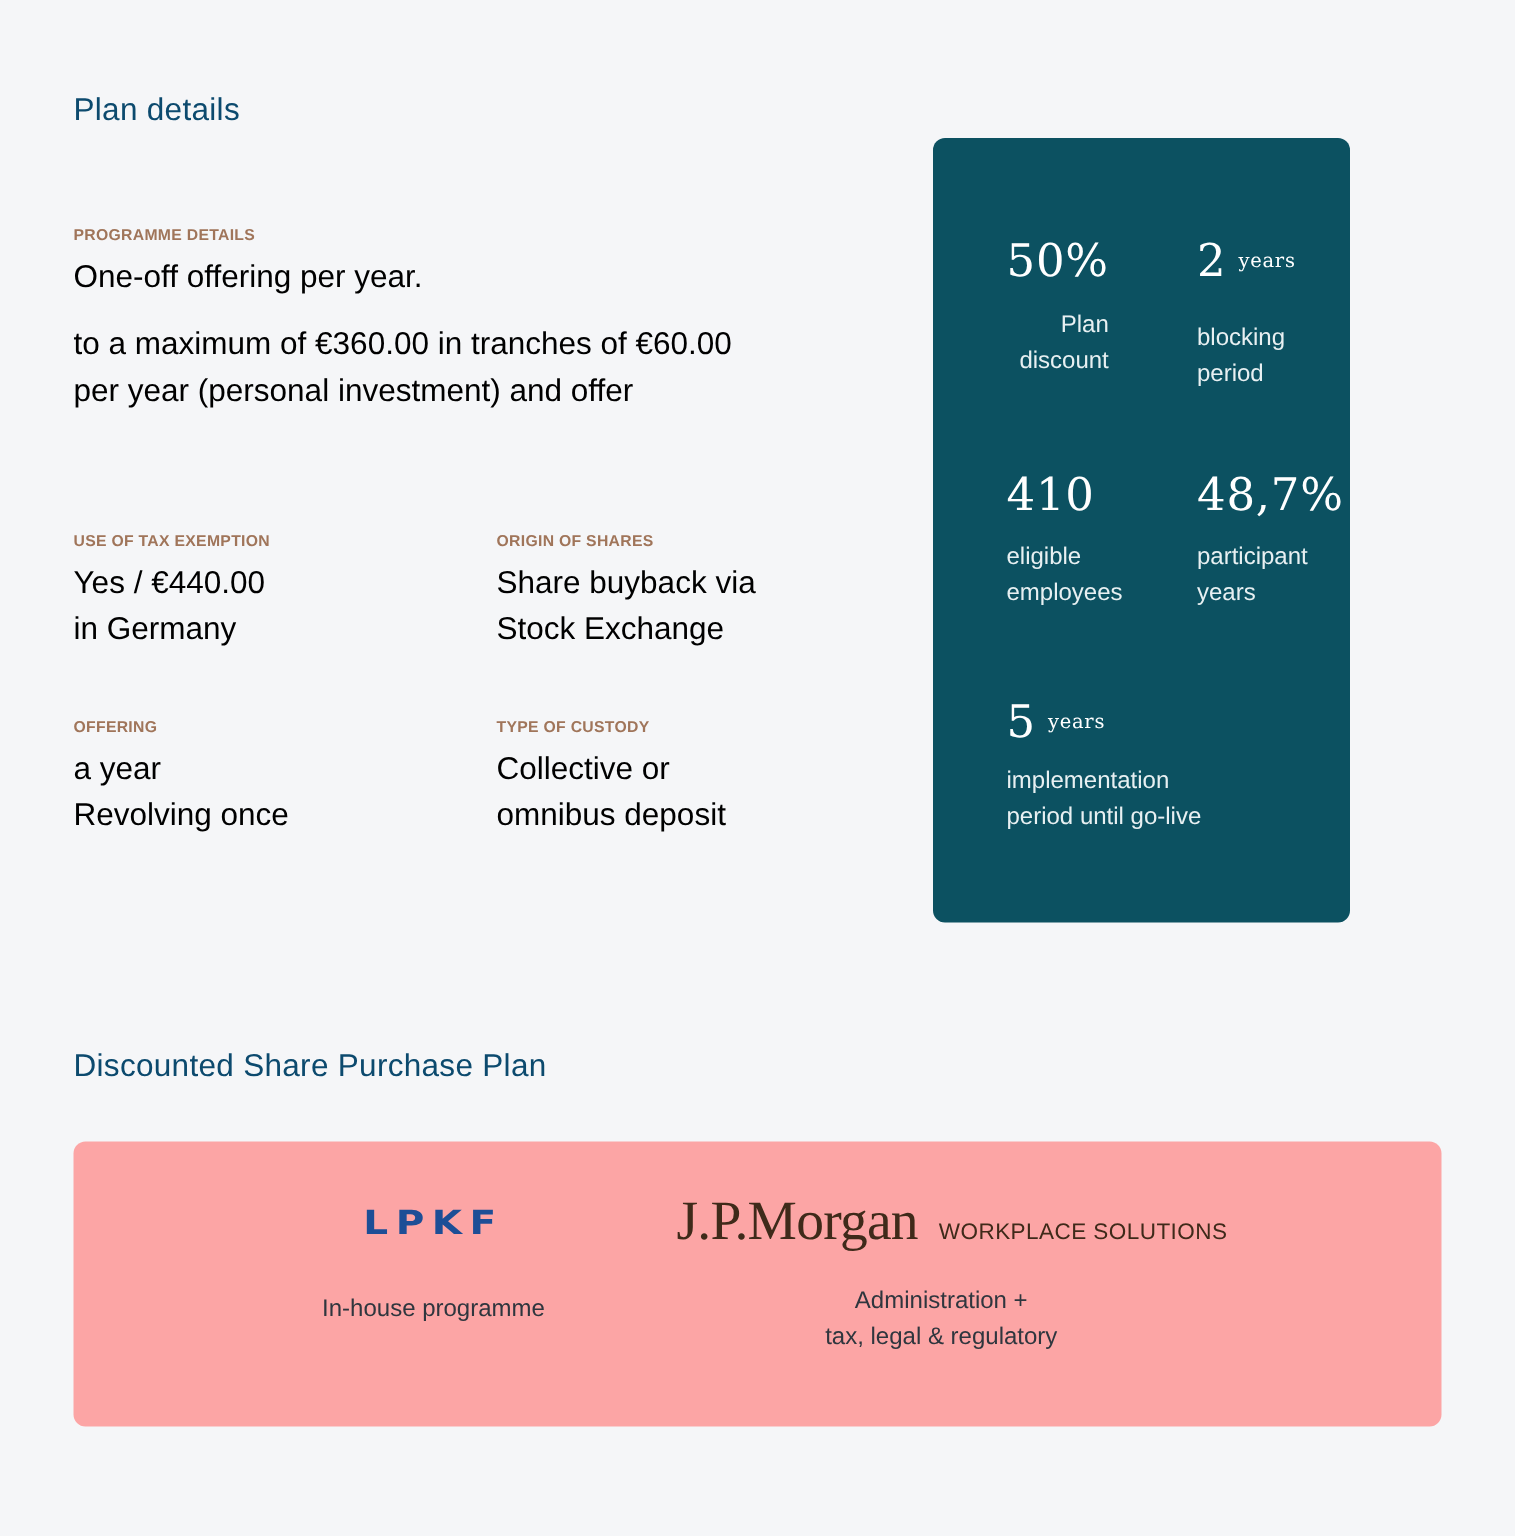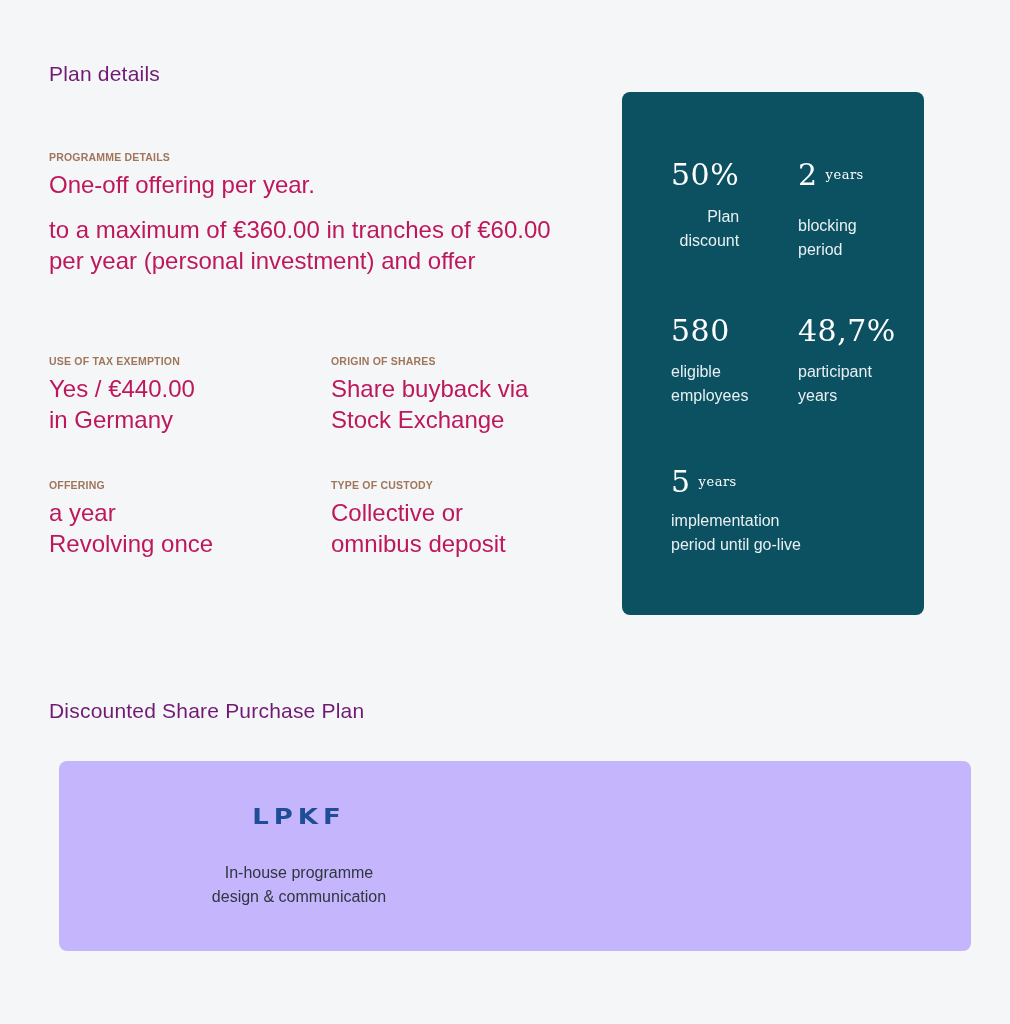--- a/index.html
+++ b/index.html
@@ -14,7 +14,7 @@
     .page { position: absolute; inset: 0; border-radius: 8px; background: #f5f6f8; }
     .section-title {
       position: absolute; left: 49px;
-      font-size: 21px; color: #701a75; font-weight: 400; letter-spacing: 0.2px;
+      font-size: 21px; color: #0c4a6e; font-weight: 400; letter-spacing: 0.2px;
       margin: 0;
     }
     .eyebrow {

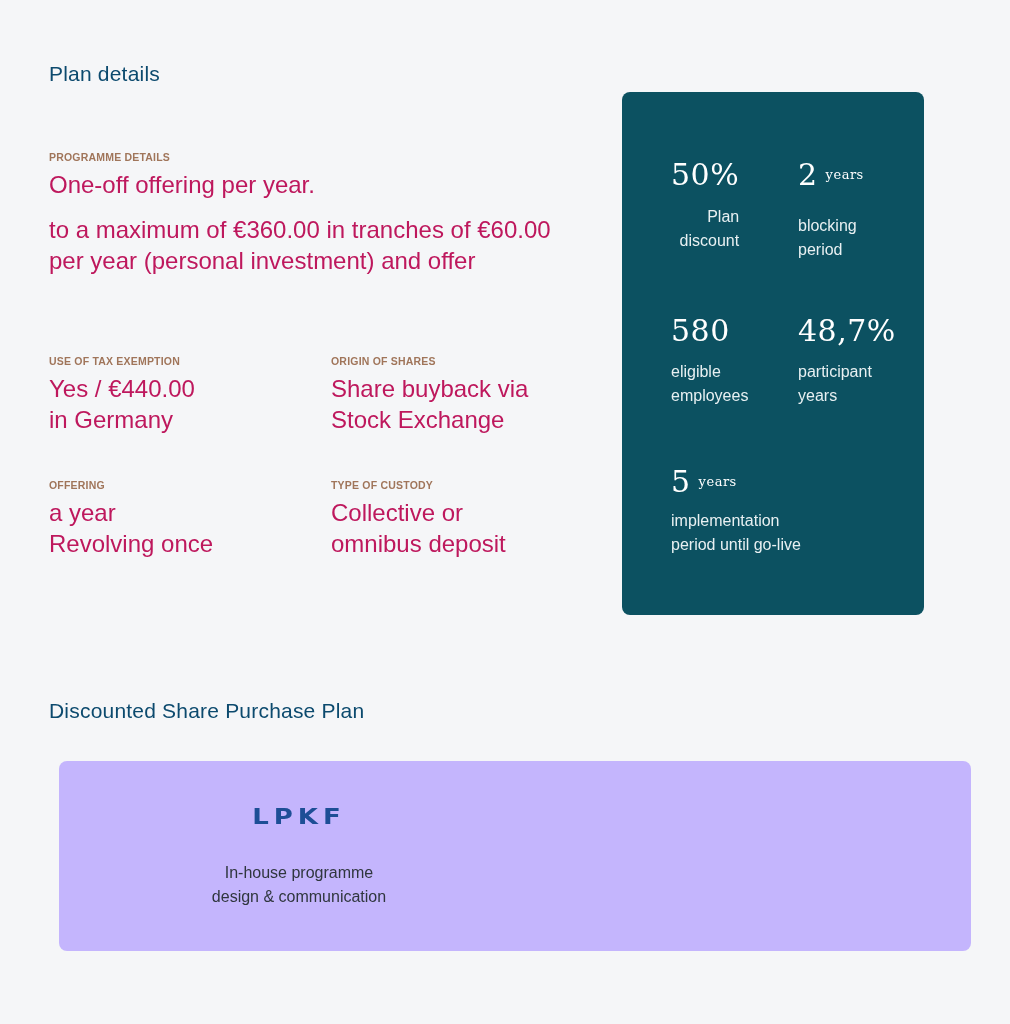--- a/index.html
+++ b/index.html
@@ -21,7 +21,7 @@
       font-size: 10.5px; font-weight: 700; color: #a0755a; letter-spacing: 0.2px;
       text-transform: uppercase; margin: 0 0 6px 0;
     }
-    .value-lg { font-size: 24px; line-height: 31px; color: #be185d; margin: 0; }
+    .value-lg { font-size: 21px; line-height: 31px; color: #000000; margin: 0; }
     .block { position: absolute; }
     .stats-card {
       position: absolute; left: 622px; top: 92px; width: 302px; height: 523px;

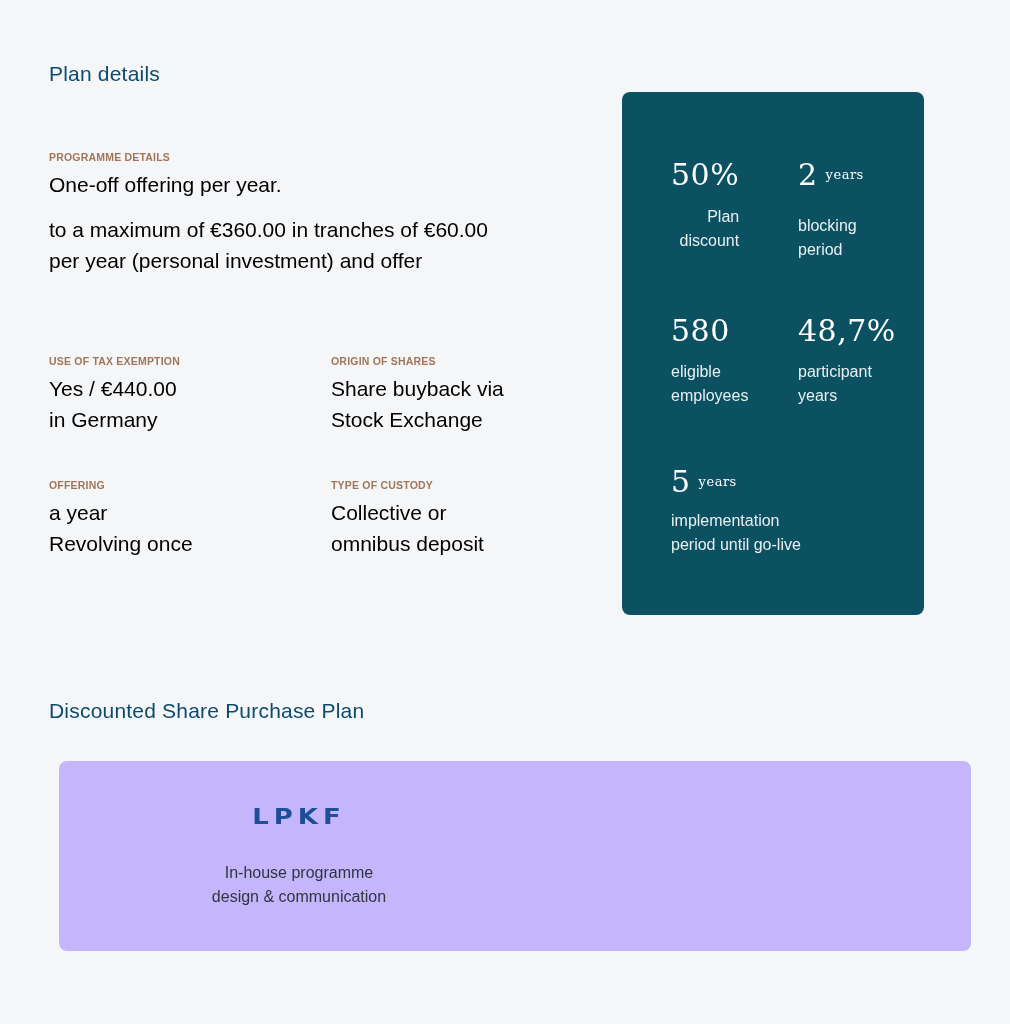--- a/index.html
+++ b/index.html
@@ -24,7 +24,7 @@
     .value-lg { font-size: 21px; line-height: 31px; color: #000000; margin: 0; }
     .block { position: absolute; }
     .stats-card {
-      position: absolute; left: 622px; top: 92px; width: 302px; height: 523px;
+      position: absolute; left: 622px; top: 92px; width: 278px; height: 523px;
       background: #0c5161; border-radius: 8px; text-decoration: underline;
     }
     .stat { position: absolute; color: #ffffff; }

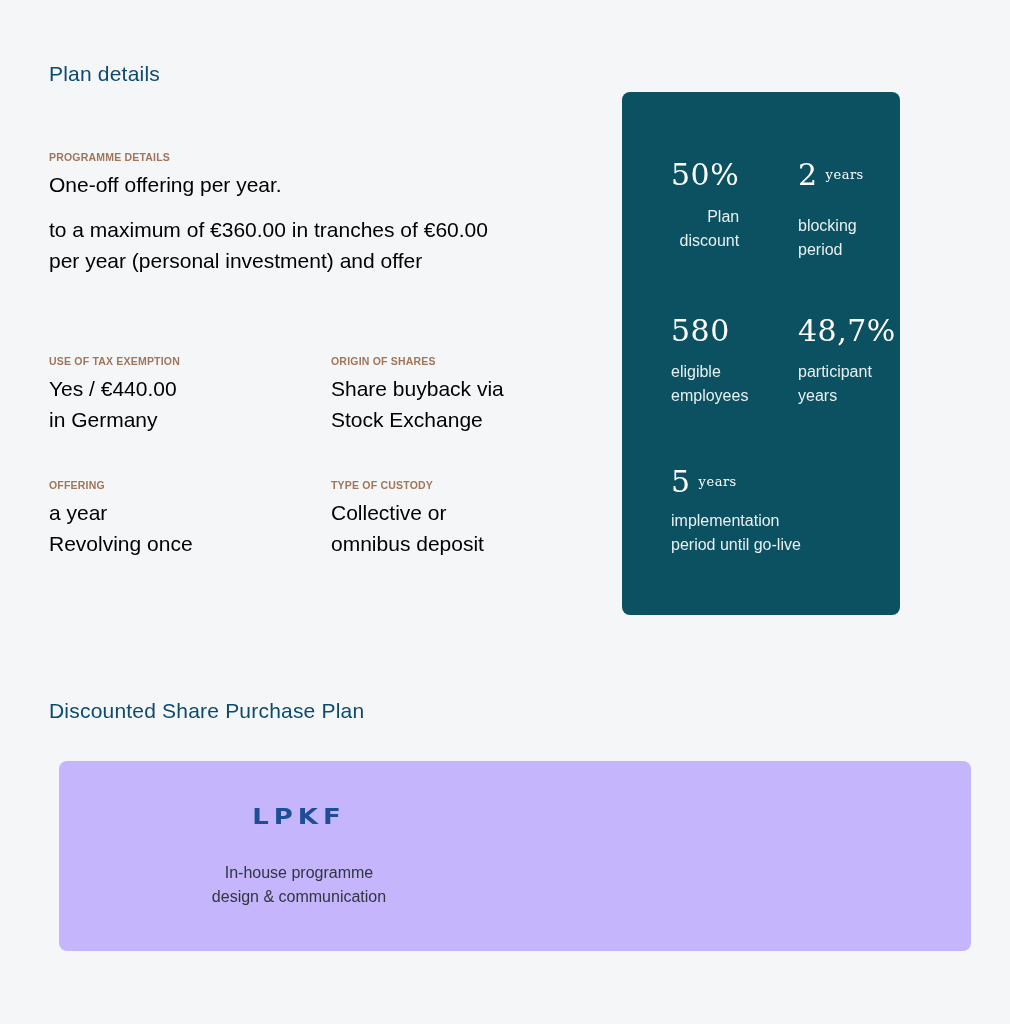--- a/index.html
+++ b/index.html
@@ -101,7 +101,7 @@
       </div>
     </div>
     <div class="stat" style="left:49px; top:224px;">
-      <div class="stat-num">580</div>
+      <div class="stat-num">410</div>
       <div class="stat-label" style="margin-top:14px;">
         <div>eligible</div>
         <div>employees</div>

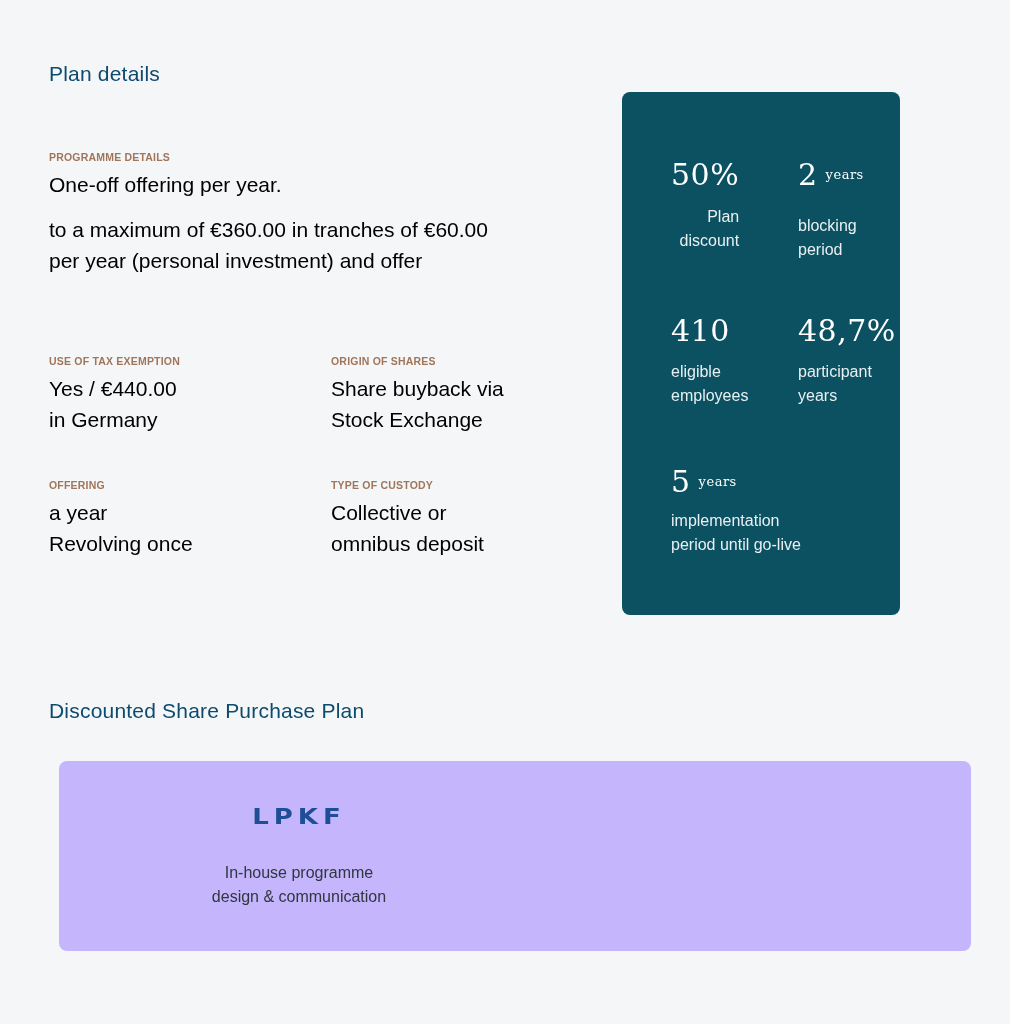--- a/index.html
+++ b/index.html
@@ -35,8 +35,8 @@
     .stat-unit { font-size: 13px; margin-left: 8px; vertical-align: 6px; }
     .stat-label { font-size: 16px; line-height: 24px; margin-top: 12px; color: #e8f0f2; }
     .partner-card {
-      position: absolute; left: 59px; top: 761px; width: 912px; height: 190px;
-      background: #c4b5fd; border-radius: 8px;
+      position: absolute; left: 49px; top: 761px; width: 912px; height: 190px;
+      background: #fca5a5; border-radius: 8px;
     }
     .partner { position: absolute; text-align: center; }
     .partner-desc { font-size: 16px; line-height: 24px; color: #2f363e; }

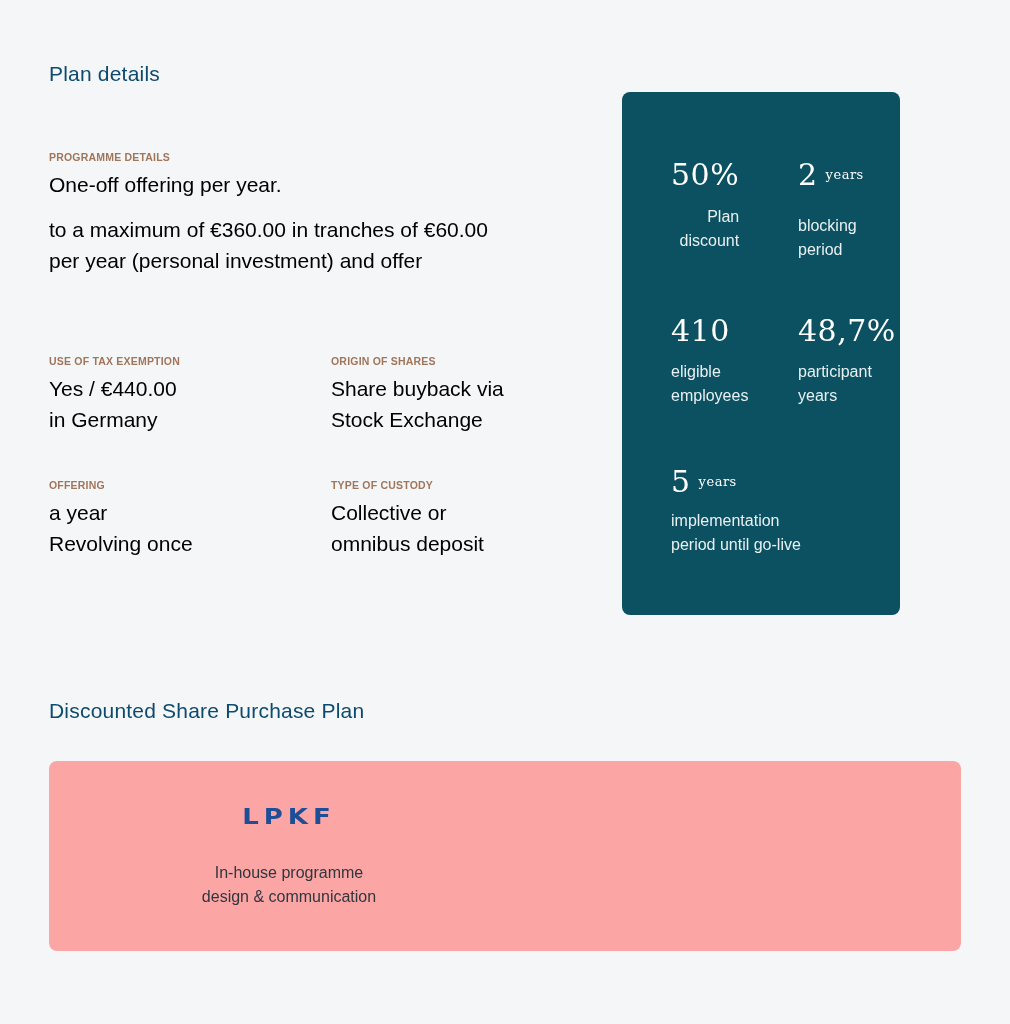--- a/index.html
+++ b/index.html
@@ -133,6 +133,16 @@
         <div>design &amp; communication</div>
       </div>
     </div>
+    <div class="partner" style="left:402px; top:32px; width:375px;">
+      <div class="jpm-logo">
+        <span class="jpm-name">J.P.Morgan</span>
+        <span class="jpm-sub">WORKPLACE SOLUTIONS</span>
+      </div>
+      <div class="partner-desc" style="margin-top:20px; margin-left:-22px;">
+        <div>Administration +</div>
+        <div>tax, legal &amp; regulatory</div>
+      </div>
+    </div>
   </div>
 
 </div>

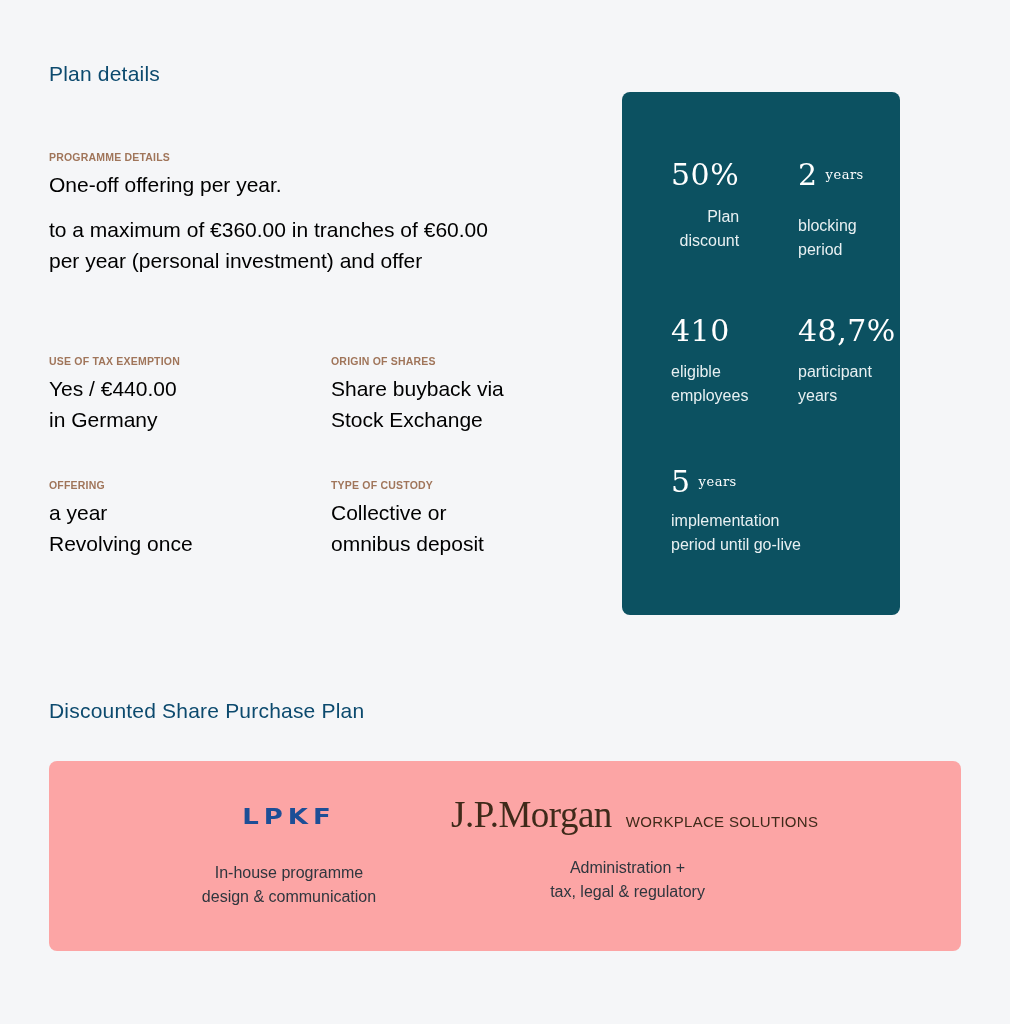--- a/index.html
+++ b/index.html
@@ -130,7 +130,6 @@
       <div class="lpkf-logo">LPKF</div>
       <div class="partner-desc" style="margin-top:30px;">
         <div>In-house programme</div>
-        <div>design &amp; communication</div>
       </div>
     </div>
     <div class="partner" style="left:402px; top:32px; width:375px;">

